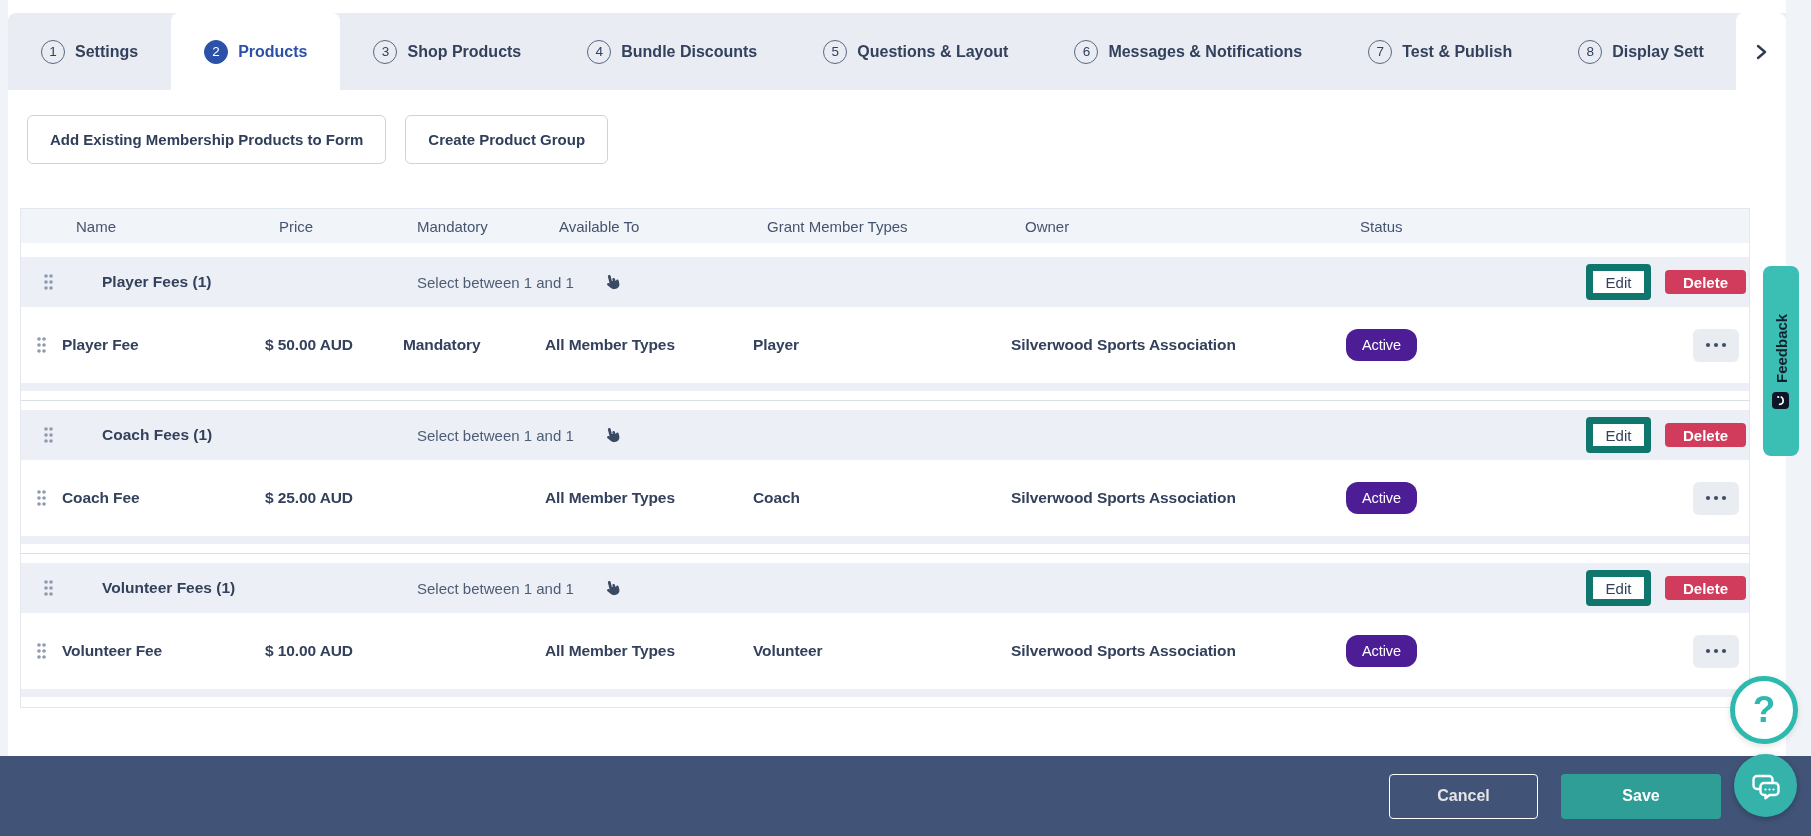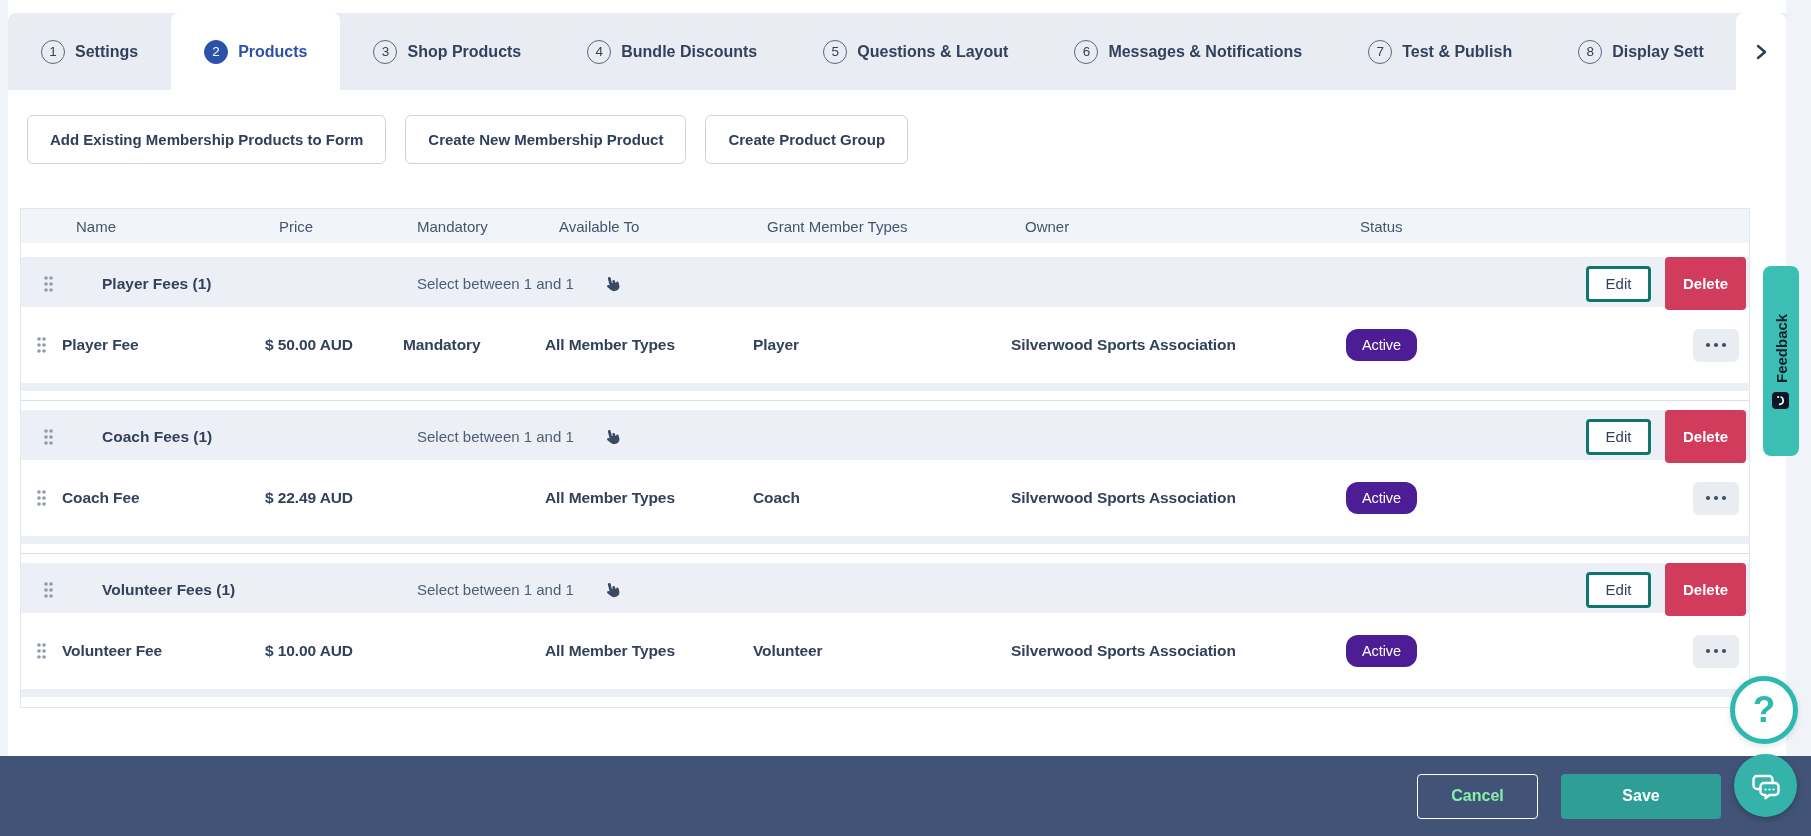--- a/index.html
+++ b/index.html
@@ -169,7 +169,6 @@
 
 <div class="toolbar">
   <button>Add Existing Membership Products to Form</button>
-  <button>Create New Membership Product</button>
   <button>Create Product Group</button>
 </div>
 

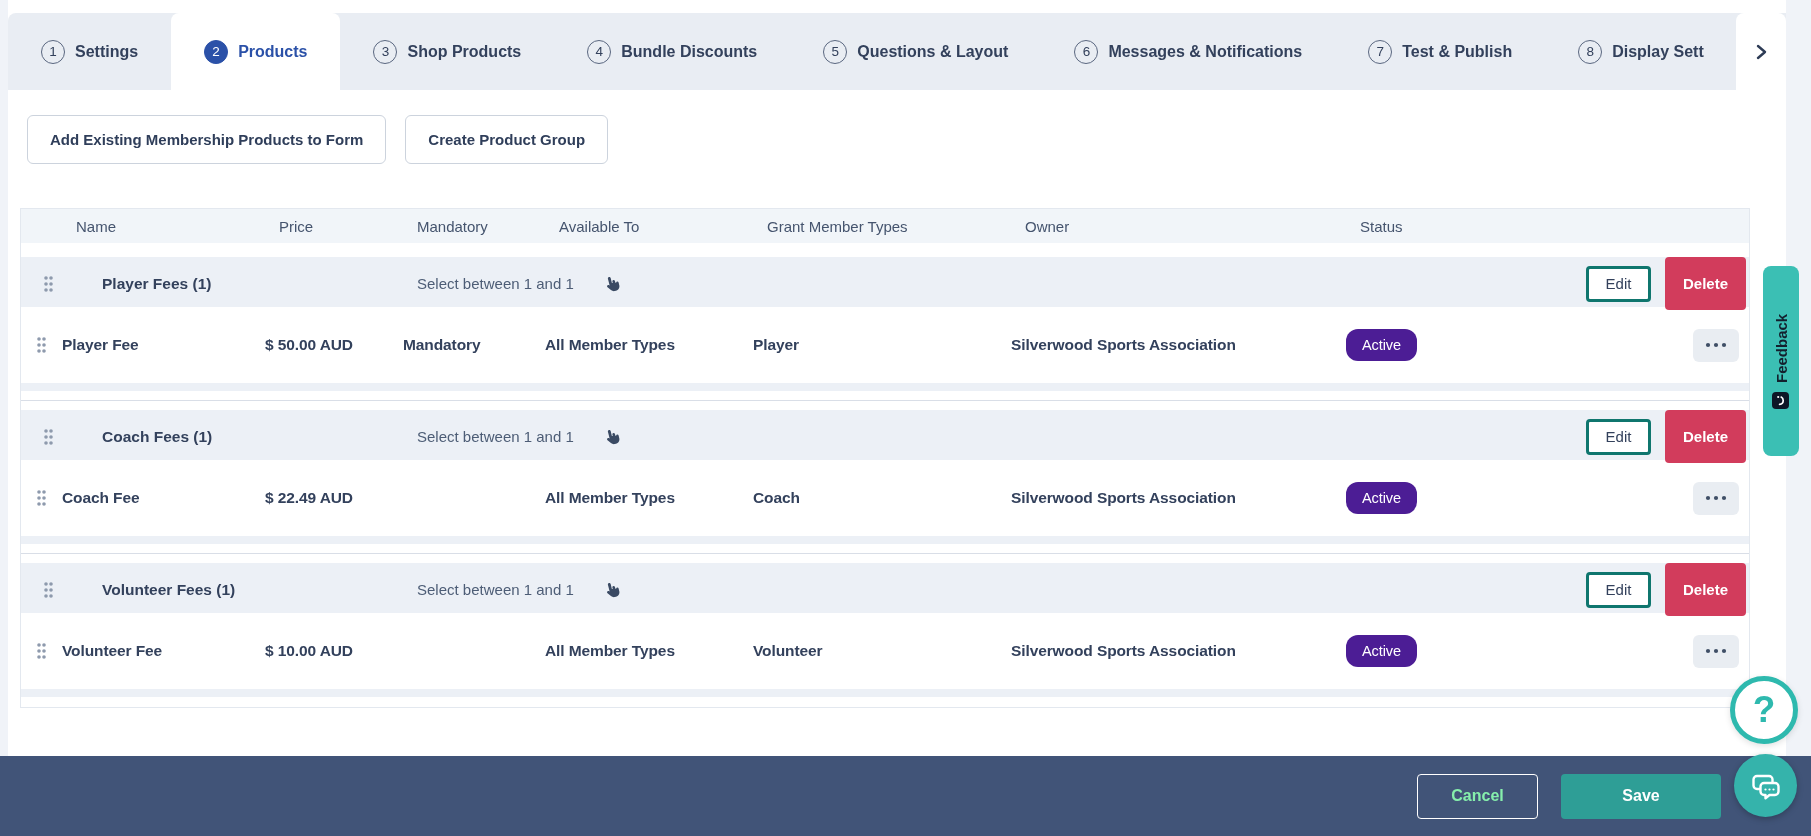--- a/index.html
+++ b/index.html
@@ -63,7 +63,7 @@
   .c-handle { display:flex; justify-content:center; cursor:grab; }
   .c-actions { display:flex; justify-content:flex-end; align-items:center; gap:14px; padding-right:3px; }
   .btn-edit {
-    background:#ffffff; border:3px solid #0f766e; border-radius:4px; height:36px; width:65px;
+    background:#ffffff; border:7px solid #0f766e; border-radius:4px; height:36px; width:65px;
     font-family:inherit; font-size:15px; color:#33415c; cursor:pointer;
   }
   .btn-delete {

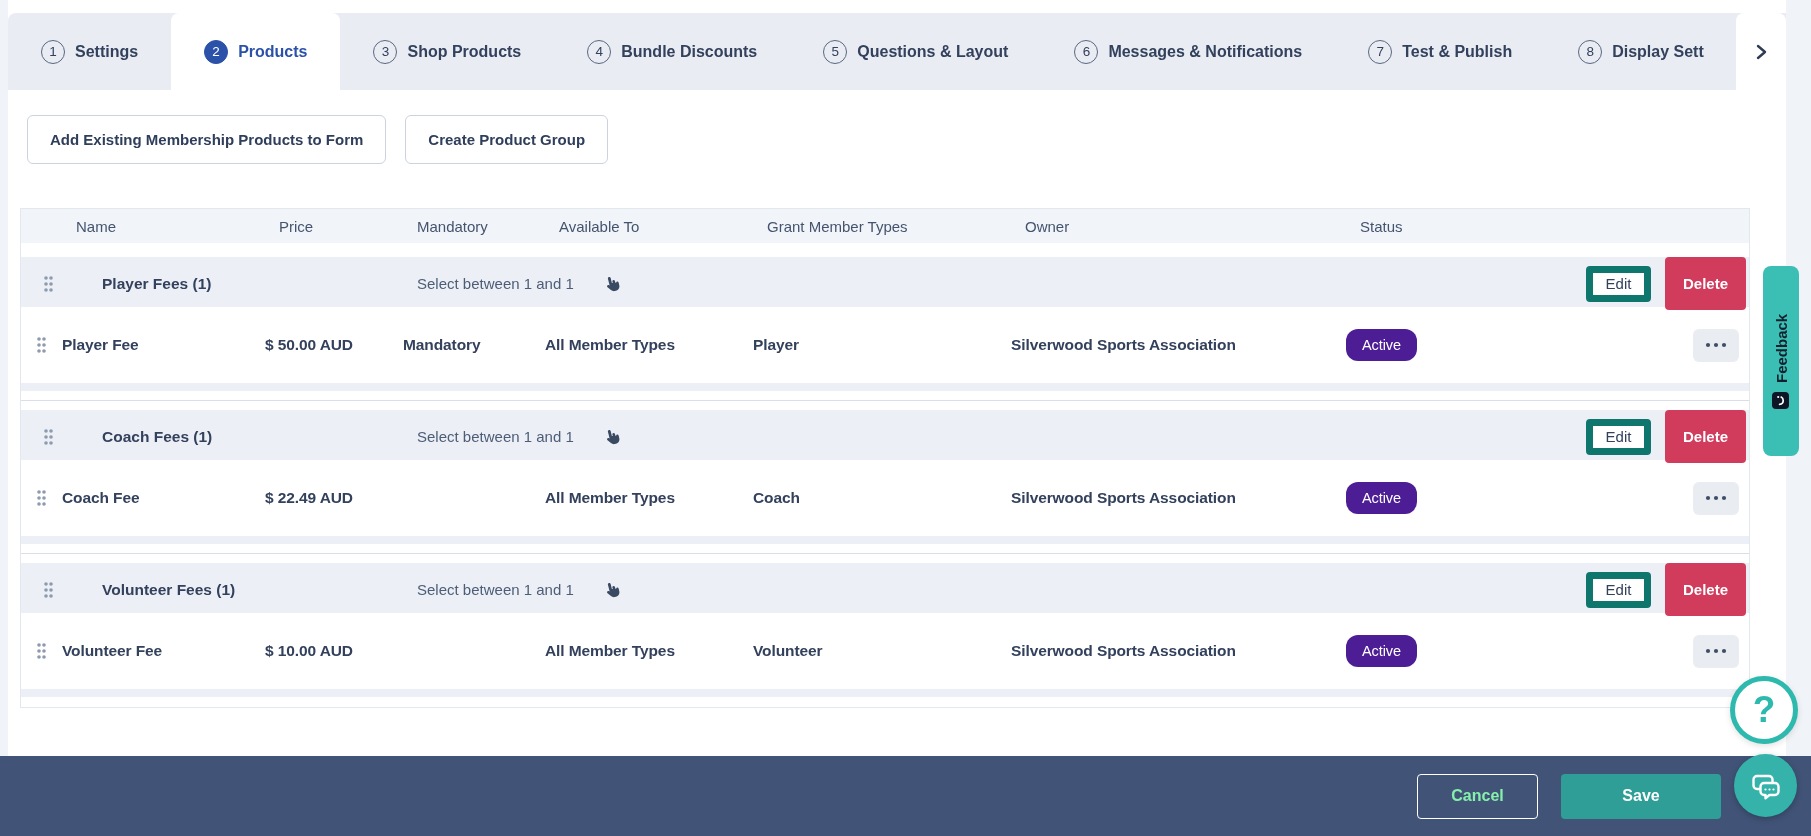--- a/index.html
+++ b/index.html
@@ -67,7 +67,7 @@
     font-family:inherit; font-size:15px; color:#33415c; cursor:pointer;
   }
   .btn-delete {
-    background:#d23c5c; border:none; border-radius:4px; height:53px; width:81px;
+    background:#d23c5c; border:none; border-radius:4px; height:24px; width:81px;
     font-family:inherit; font-size:15px; font-weight:700; color:#ffffff; cursor:pointer;
   }
 

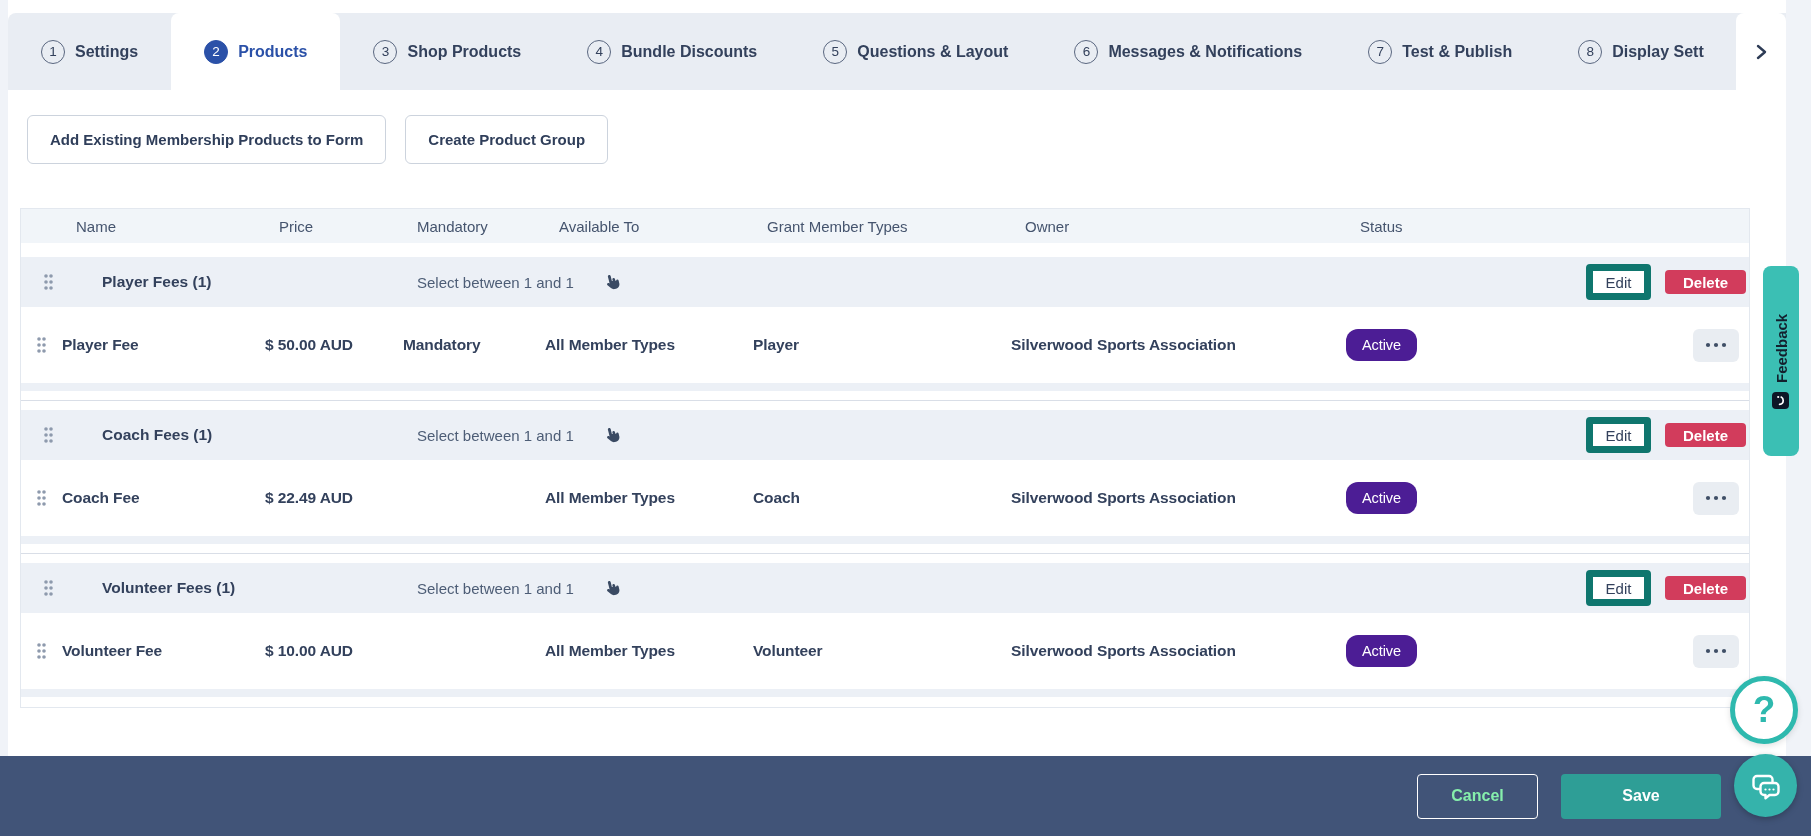--- a/index.html
+++ b/index.html
@@ -279,7 +279,7 @@
               </svg>
     </span>
     <span class="cell">Coach Fee</span>
-    <span class="cell">$ 22.49 AUD</span>
+    <span class="cell">$ 25.00 AUD</span>
     <span class="cell"></span>
     <span class="cell">All Member Types</span>
     <span class="cell">Coach</span>

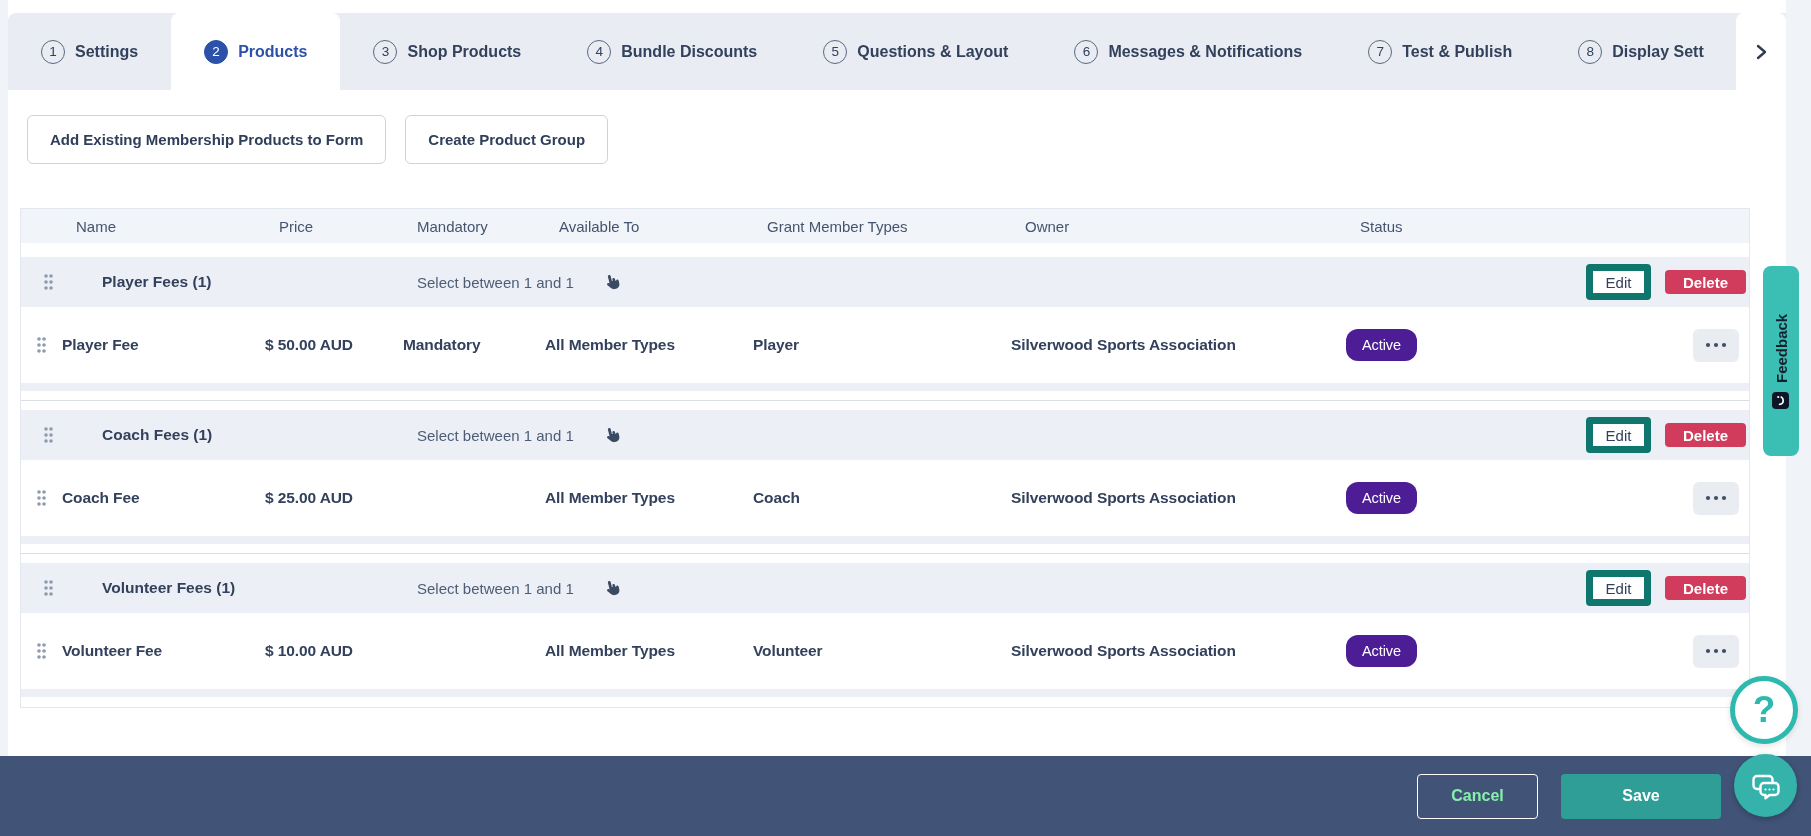--- a/index.html
+++ b/index.html
@@ -89,8 +89,8 @@
     display:flex; align-items:center; justify-content:flex-end; gap:23px; padding-right:90px;
   }
   .btn-cancel {
-    width:121px; height:45px; background:transparent; border:1px solid #ffffff; border-radius:4px;
-    color:#86efac; font-family:inherit; font-size:16px; font-weight:700; cursor:pointer;
+    width:149px; height:45px; background:transparent; border:1px solid #ffffff; border-radius:4px;
+    color:#e5e5e5; font-family:inherit; font-size:16px; font-weight:700; cursor:pointer;
   }
   .btn-save {
     width:160px; height:45px; background:#2e9e96; border:none; border-radius:4px;

